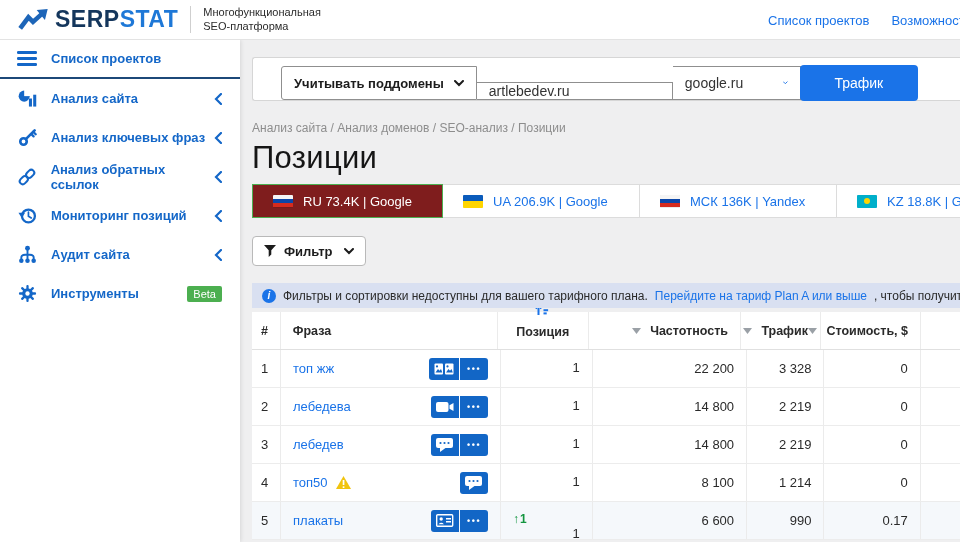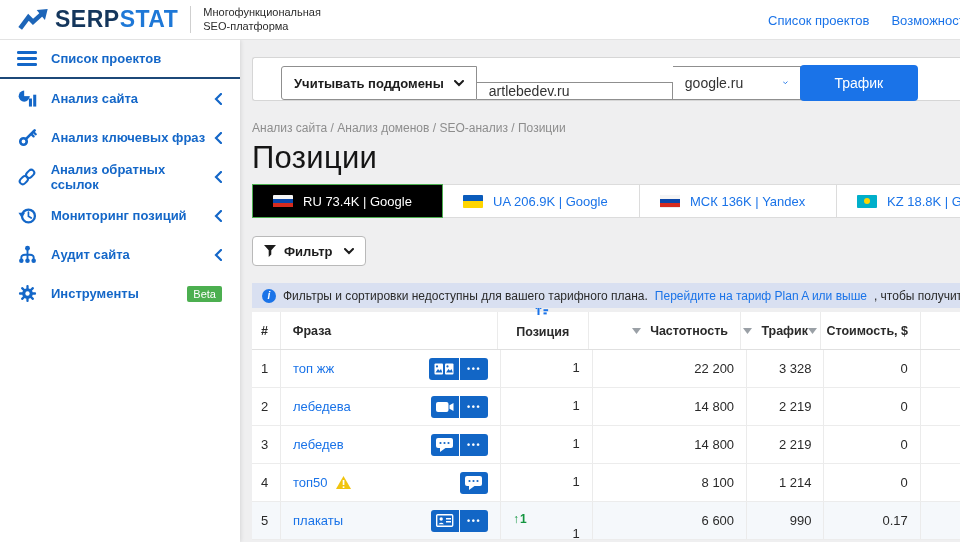--- a/index.html
+++ b/index.html
@@ -67,7 +67,7 @@
     padding-left:20px; background:#fff; border:1px solid #dcdcdc; border-left:none;
     font-size:13px; color:#1a73e8; cursor:pointer; white-space:nowrap; }
   .tab:first-child { border-left:1px solid #dcdcdc; width:191px; }
-  .tab.active { background:#000000; border-color:#4caf50; color:#fff; }
+  .tab.active { background:#7f1d1d; border-color:#4caf50; color:#fff; }
   .flag { width:20px; height:13px; flex-shrink:0; display:flex; flex-direction:column;
     border-radius:1px; overflow:hidden; box-shadow:inset 0 0 0 1px rgba(0,0,0,.08); position:relative; }
   .flag div { flex:1; }

